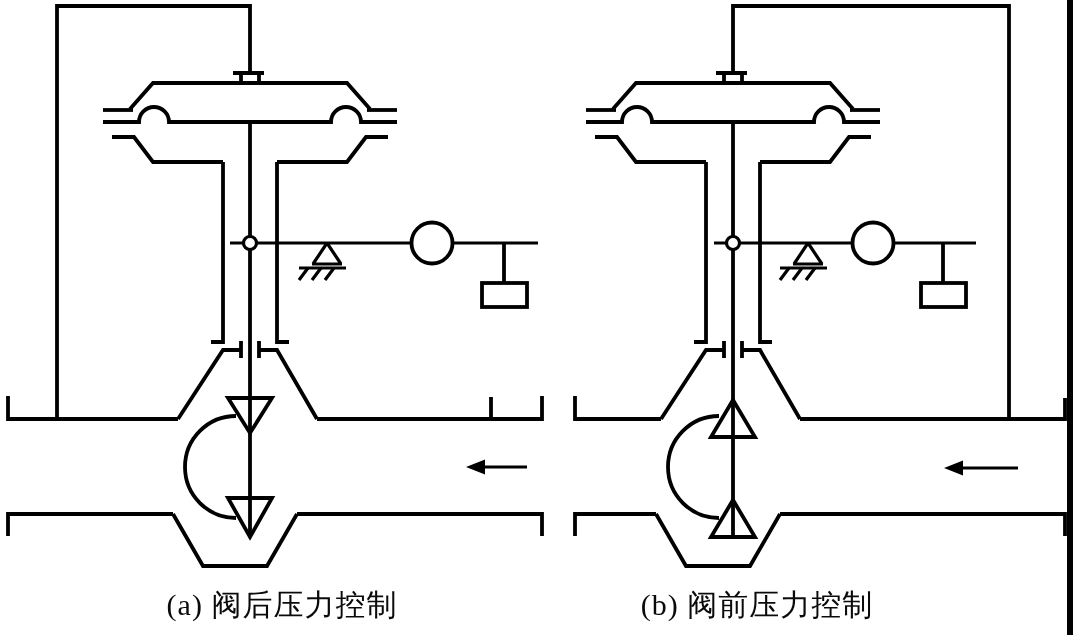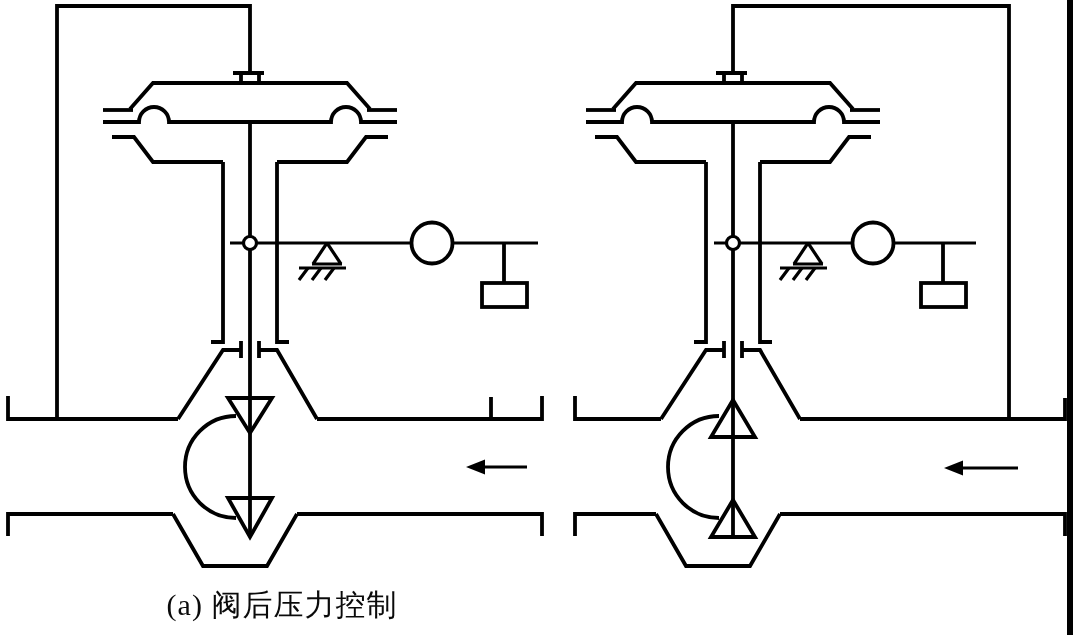--- a/index.html
+++ b/index.html
@@ -130,6 +130,7 @@
   </svg>
 
   <div class="caption caption-a">(a) 阀后压力控制</div>
+  <div class="caption caption-b">(b) 阀前压力控制</div>
 
   <div class="scan-border"></div>
 </div>

